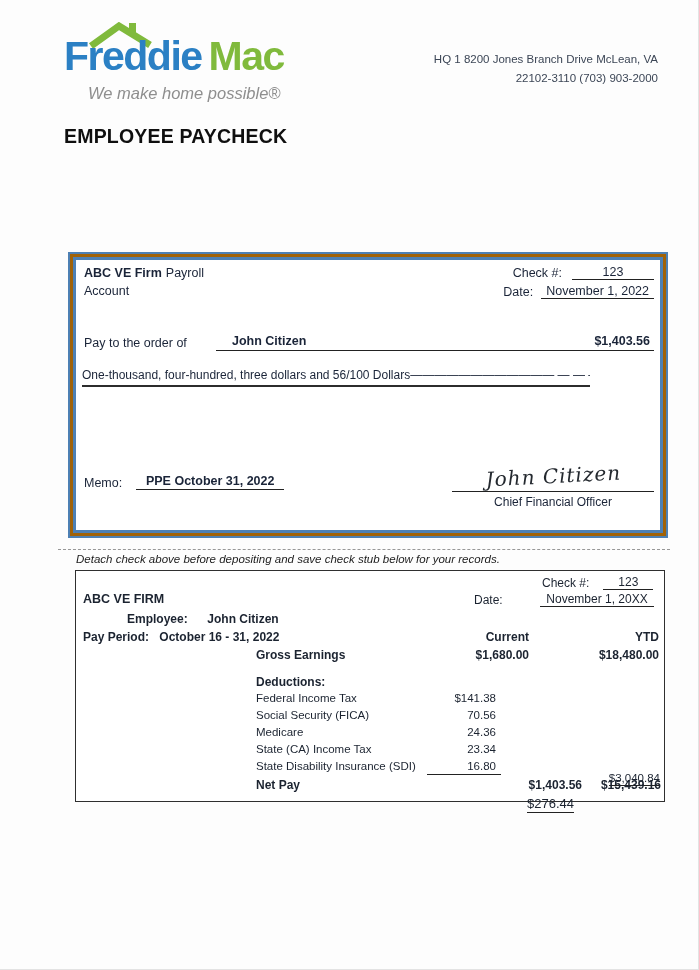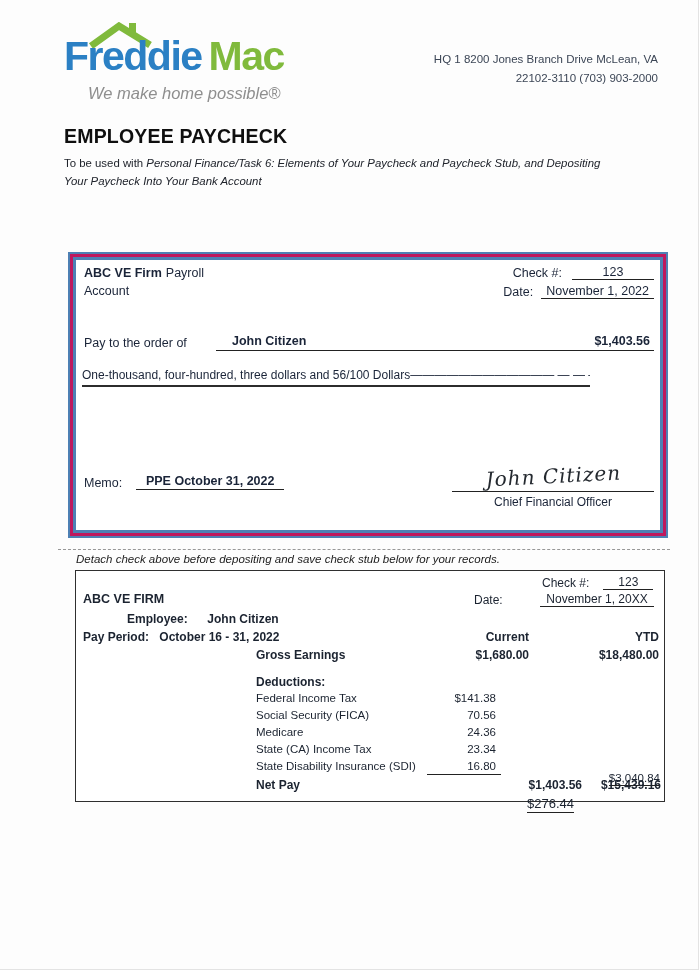--- a/index.html
+++ b/index.html
@@ -102,9 +102,6 @@
   </div>
 
   <div class="abs doc-title">EMPLOYEE PAYCHECK</div>
-  <div class="abs doc-sub">
-    <span>To be used with </span><span class="it">Personal Finance/Task 6: Elements of Your Paycheck and Paycheck Stub, and Depositing Your Paycheck Into Your Bank Account</span>
-  </div>
 
   <div class="abs check">
     <div class="check-inner">

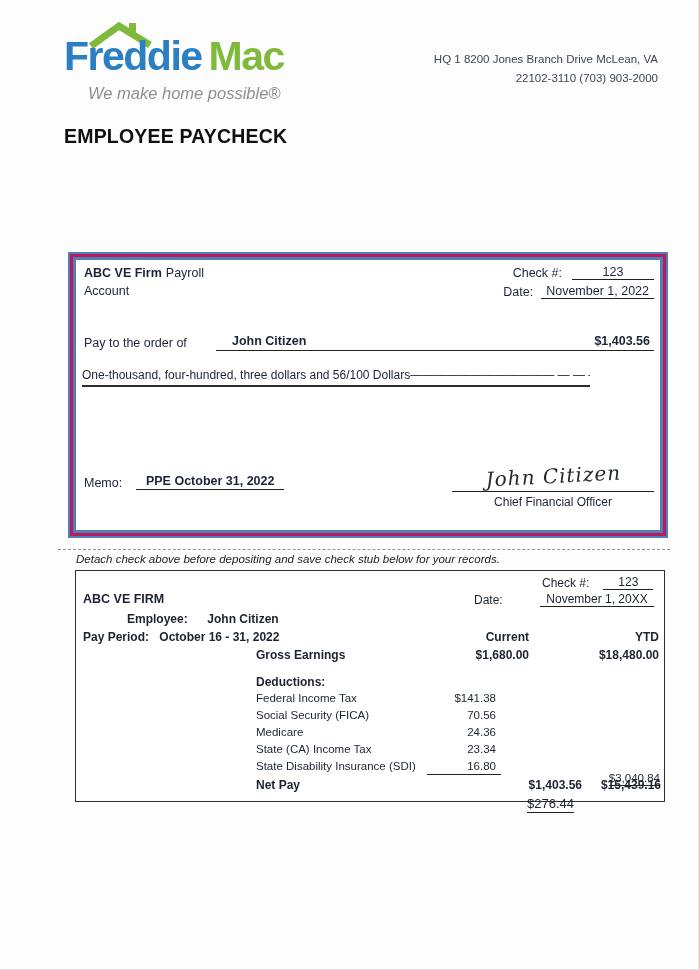--- a/index.html
+++ b/index.html
@@ -27,7 +27,7 @@
   .doc-sub .it { font-style:italic; }
 
   
-  .check { left:68px; top:252px; width:600px; height:286px; border:2px solid #4d80b4; background:#be185d; }
+  .check { left:68px; top:252px; width:600px; height:286px; border:2px solid #4d80b4; background:#a16207; }
   .check-inner { position:absolute; left:3px; top:3px; right:3px; bottom:3px; background:#ffffff; border:3px solid #4d80b4; font-size:12.5px; color:#1a2438; }
   .payer { left:8px; top:5px; line-height:1.4; }
   .payer .b { font-weight:bold; }

